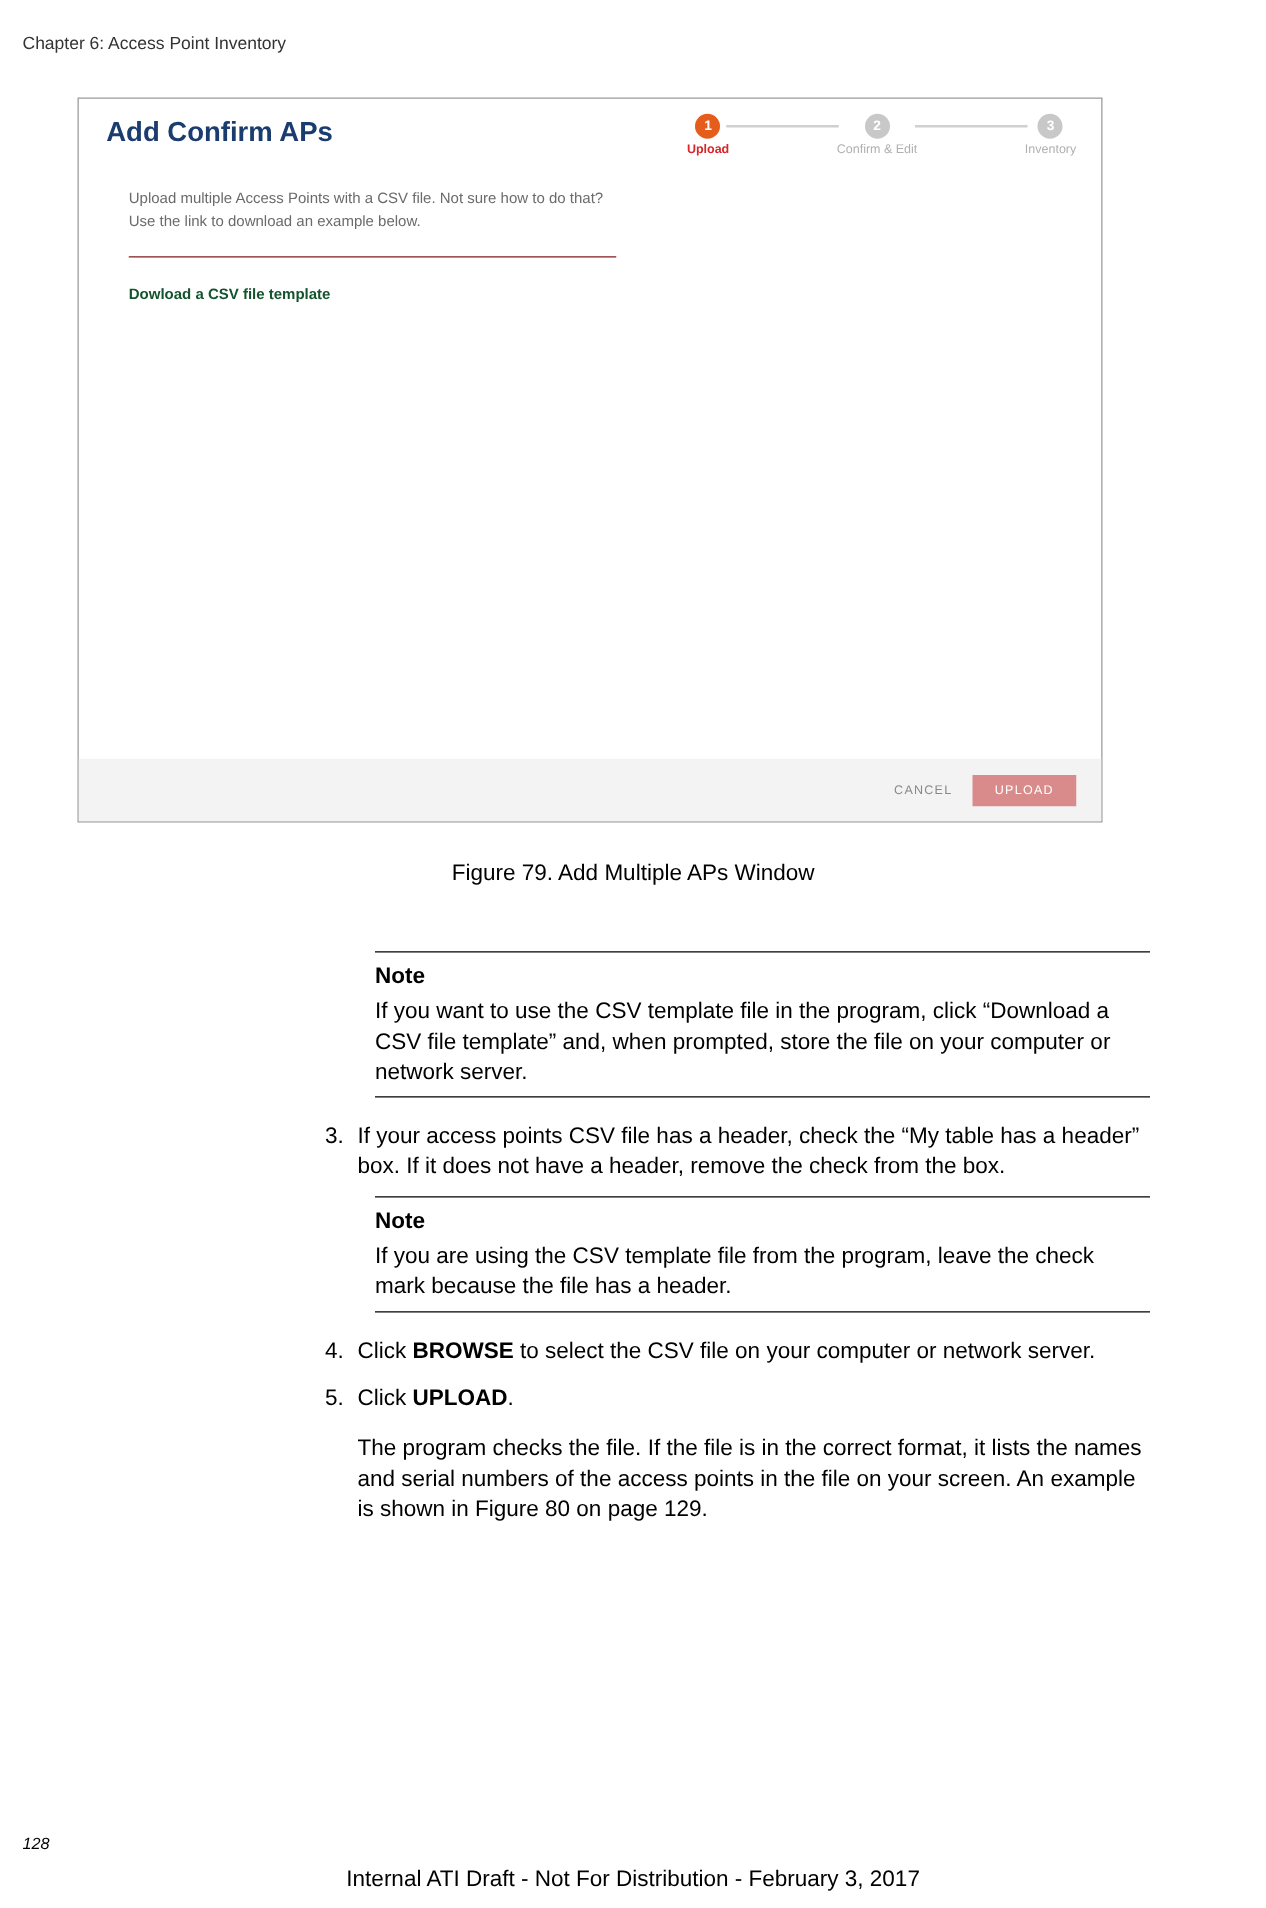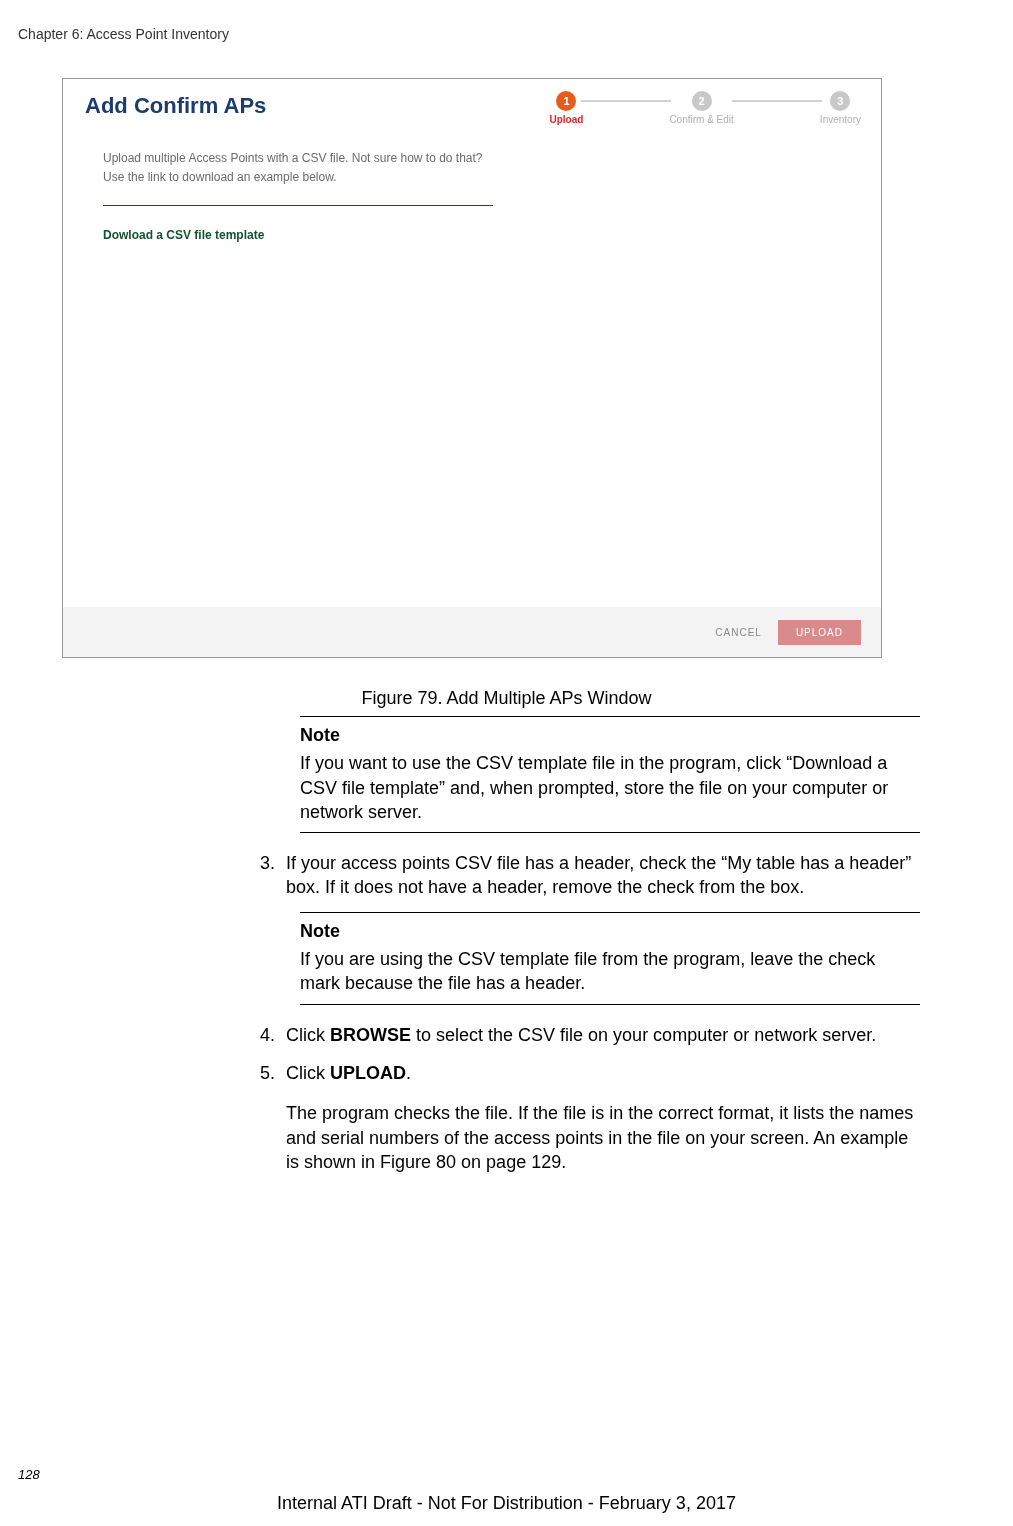--- a/index.html
+++ b/index.html
@@ -152,7 +152,7 @@
   }
   .content-col {
     position: absolute;
-    top: 706px;
+    top: 751px;
     left: 260px;
     width: 660px;
     font-size: 18px;

